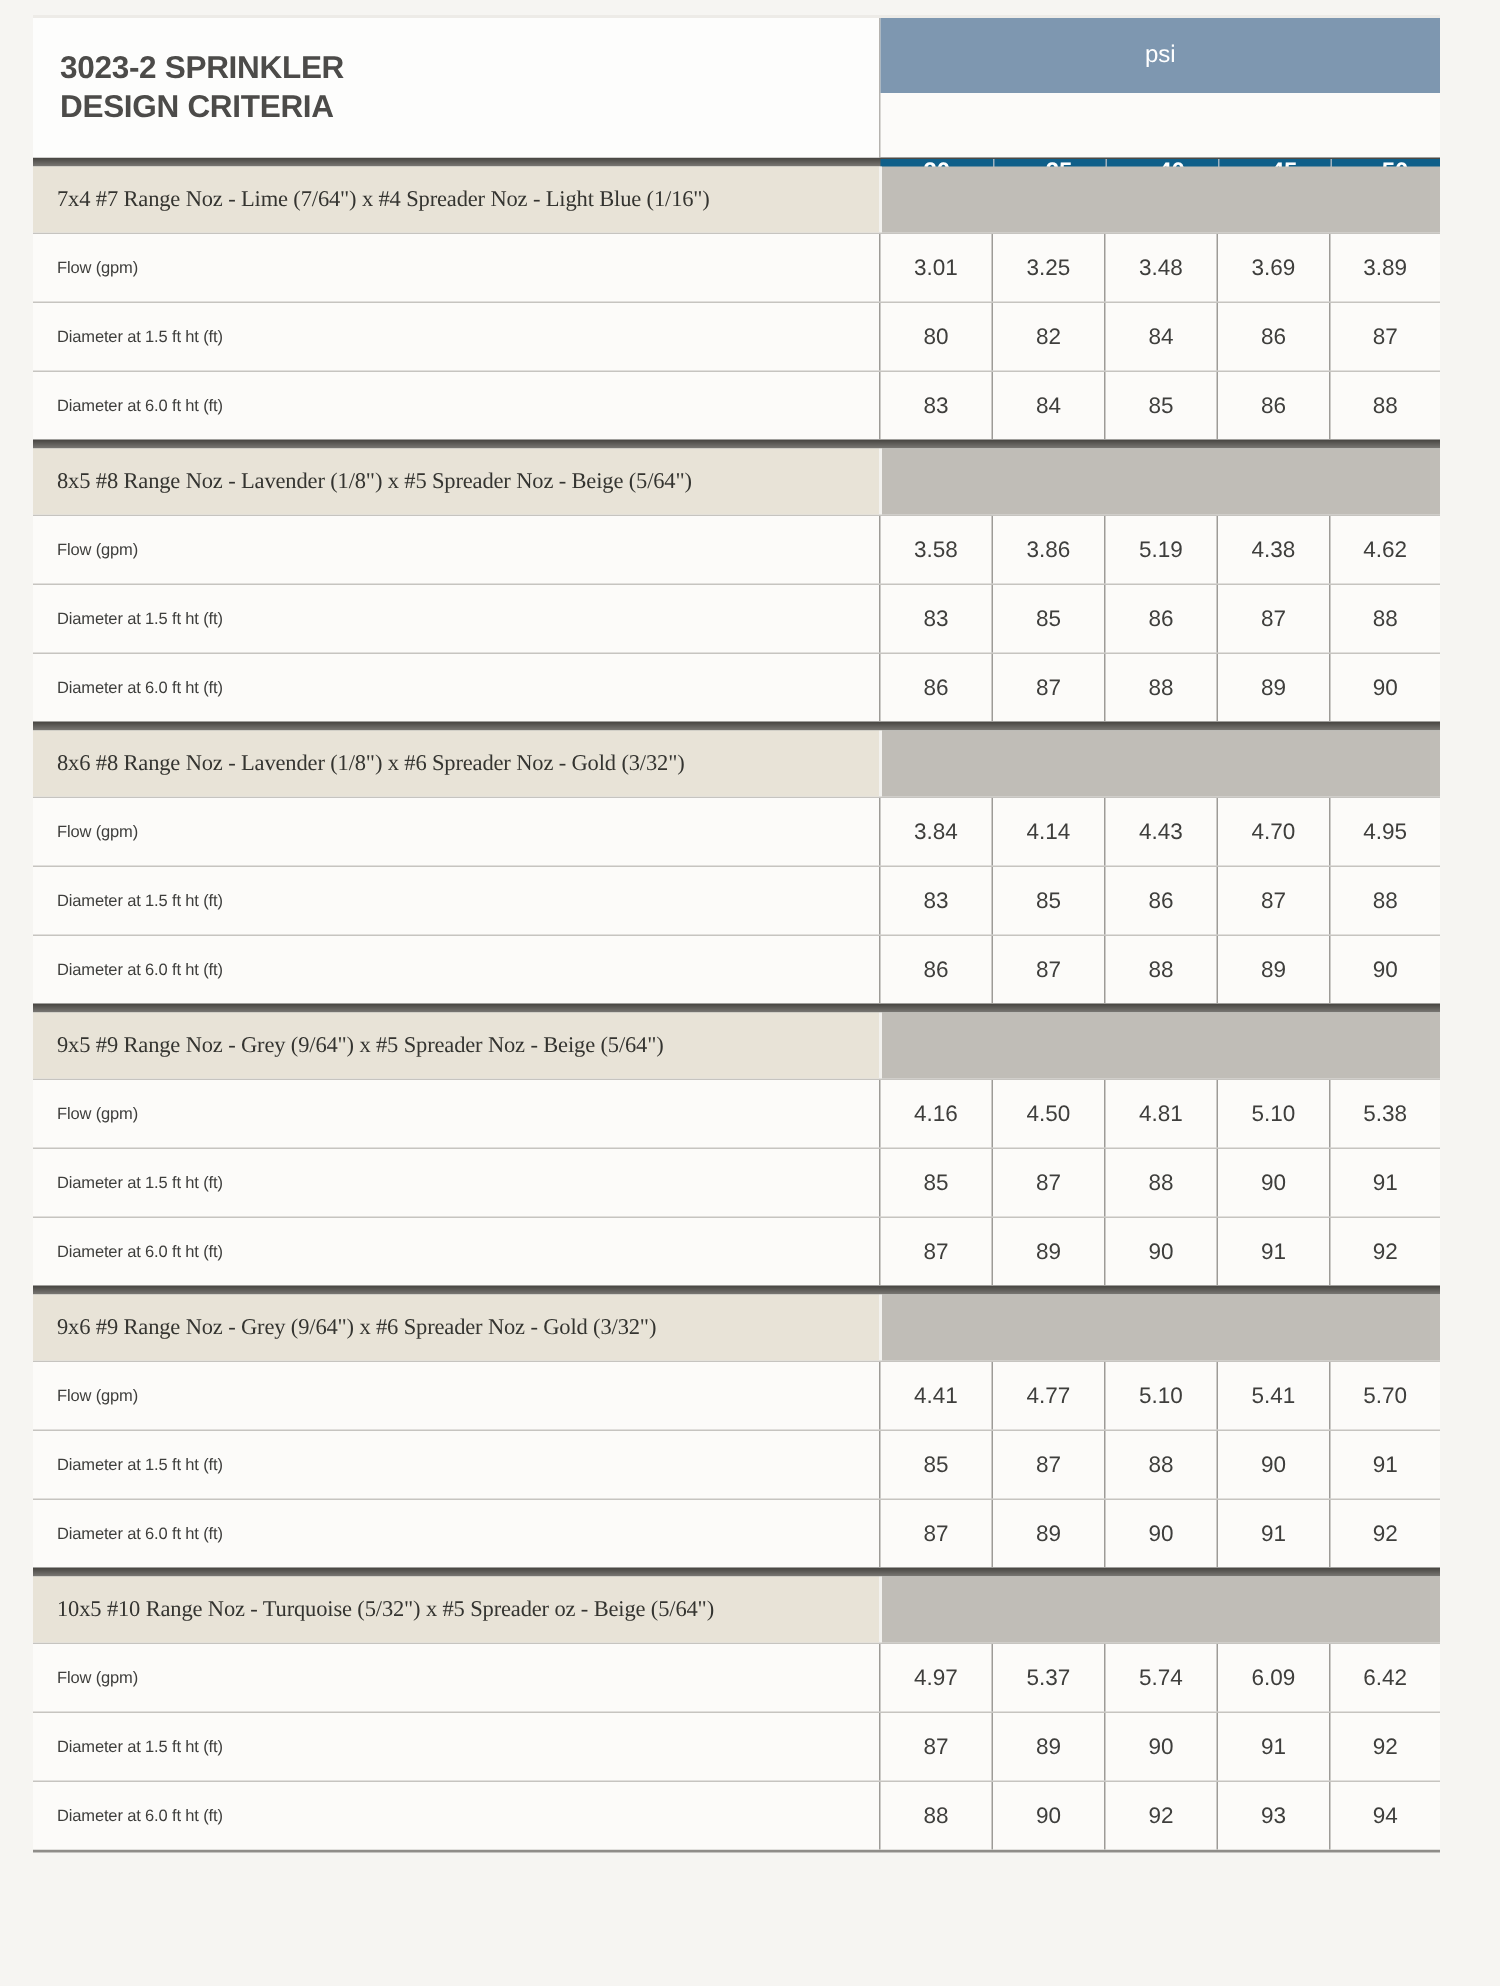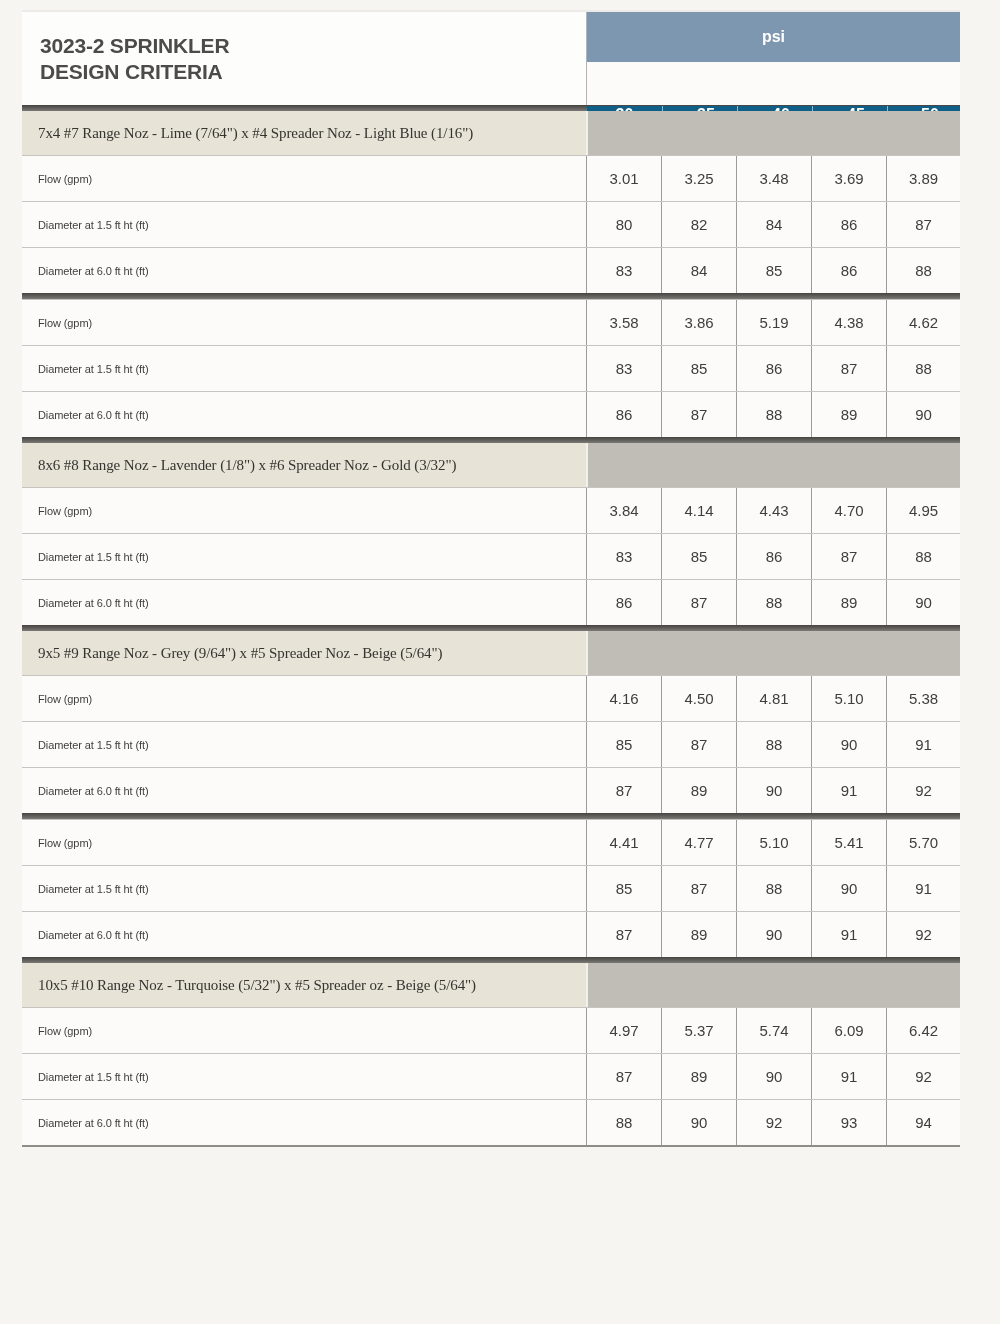--- a/index.html
+++ b/index.html
@@ -34,7 +34,7 @@
   .psi-bar {
     height: 50px; background: #7e97b0; color: #ffffff;
     display: flex; align-items: center; justify-content: center;
-    font-size: 16px; font-weight: 700;
+    font-size: 16px; font-weight: 400;
   }
   .psi-cells {
     display: grid; grid-template-columns: repeat(4, 75px) 1fr;

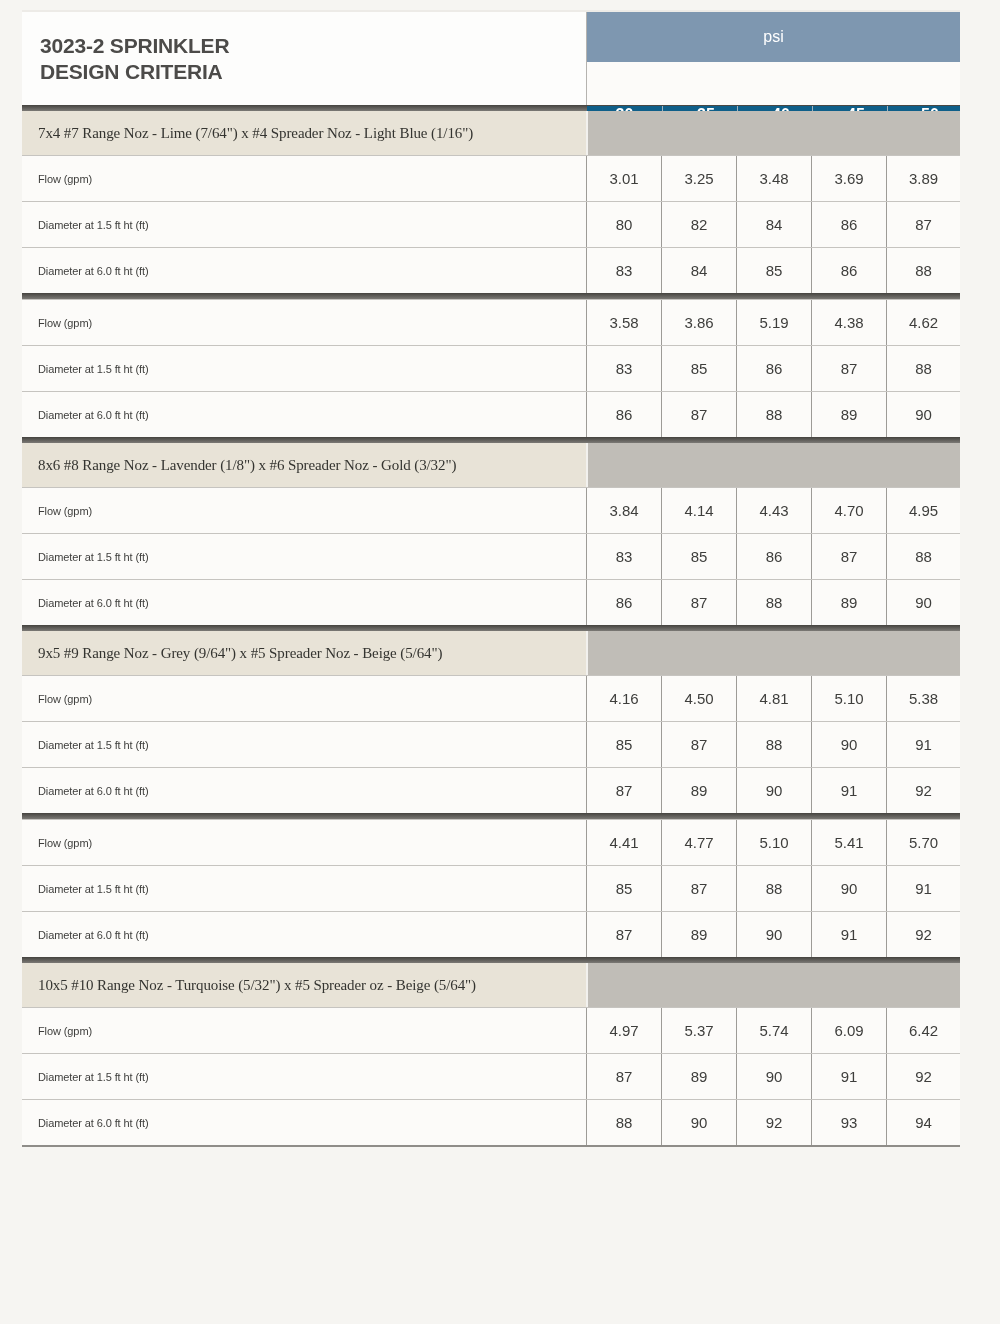--- a/index.html
+++ b/index.html
@@ -139,6 +139,7 @@
   <section class="sec">
     <div class="sep"></div>
     <div class="sec-head">
+      <div class="sec-title">8x5  #8 Range Noz - Lavender (1/8") x #5 Spreader Noz - Beige (5/64")</div>
       <div class="sec-spacer"></div>
     </div>
 

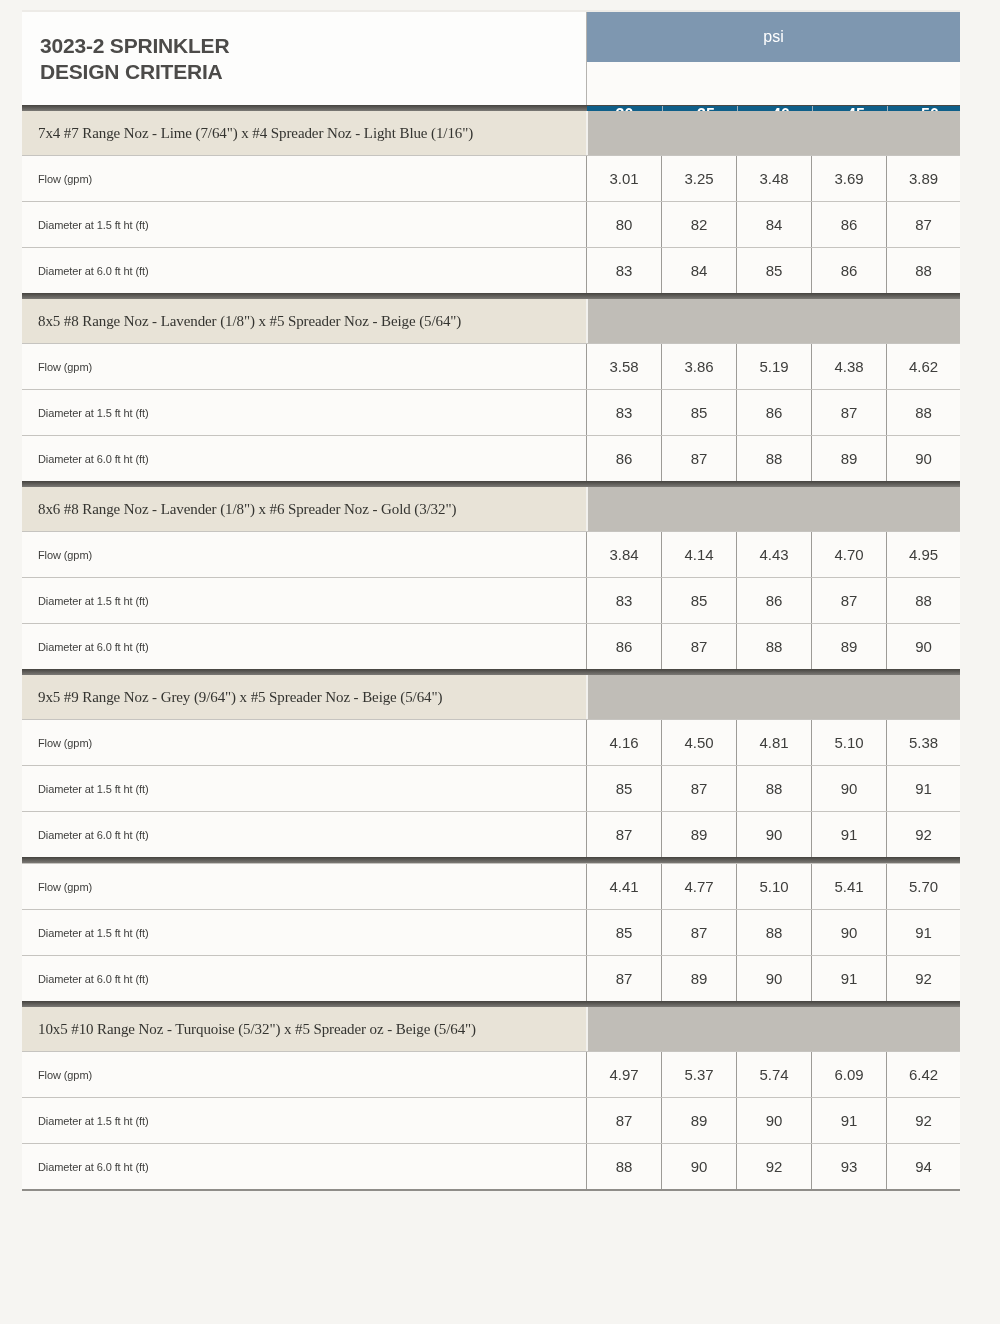--- a/index.html
+++ b/index.html
@@ -243,6 +243,10 @@
 
   <section class="sec">
     <div class="sep"></div>
+    <div class="sec-head">
+      <div class="sec-title">9x6  #9 Range Noz - Grey (9/64") x #6 Spreader Noz - Gold (3/32")</div>
+      <div class="sec-spacer"></div>
+    </div>
 
   <div class="row">
     <div class="cell-label">Flow (gpm)</div>

